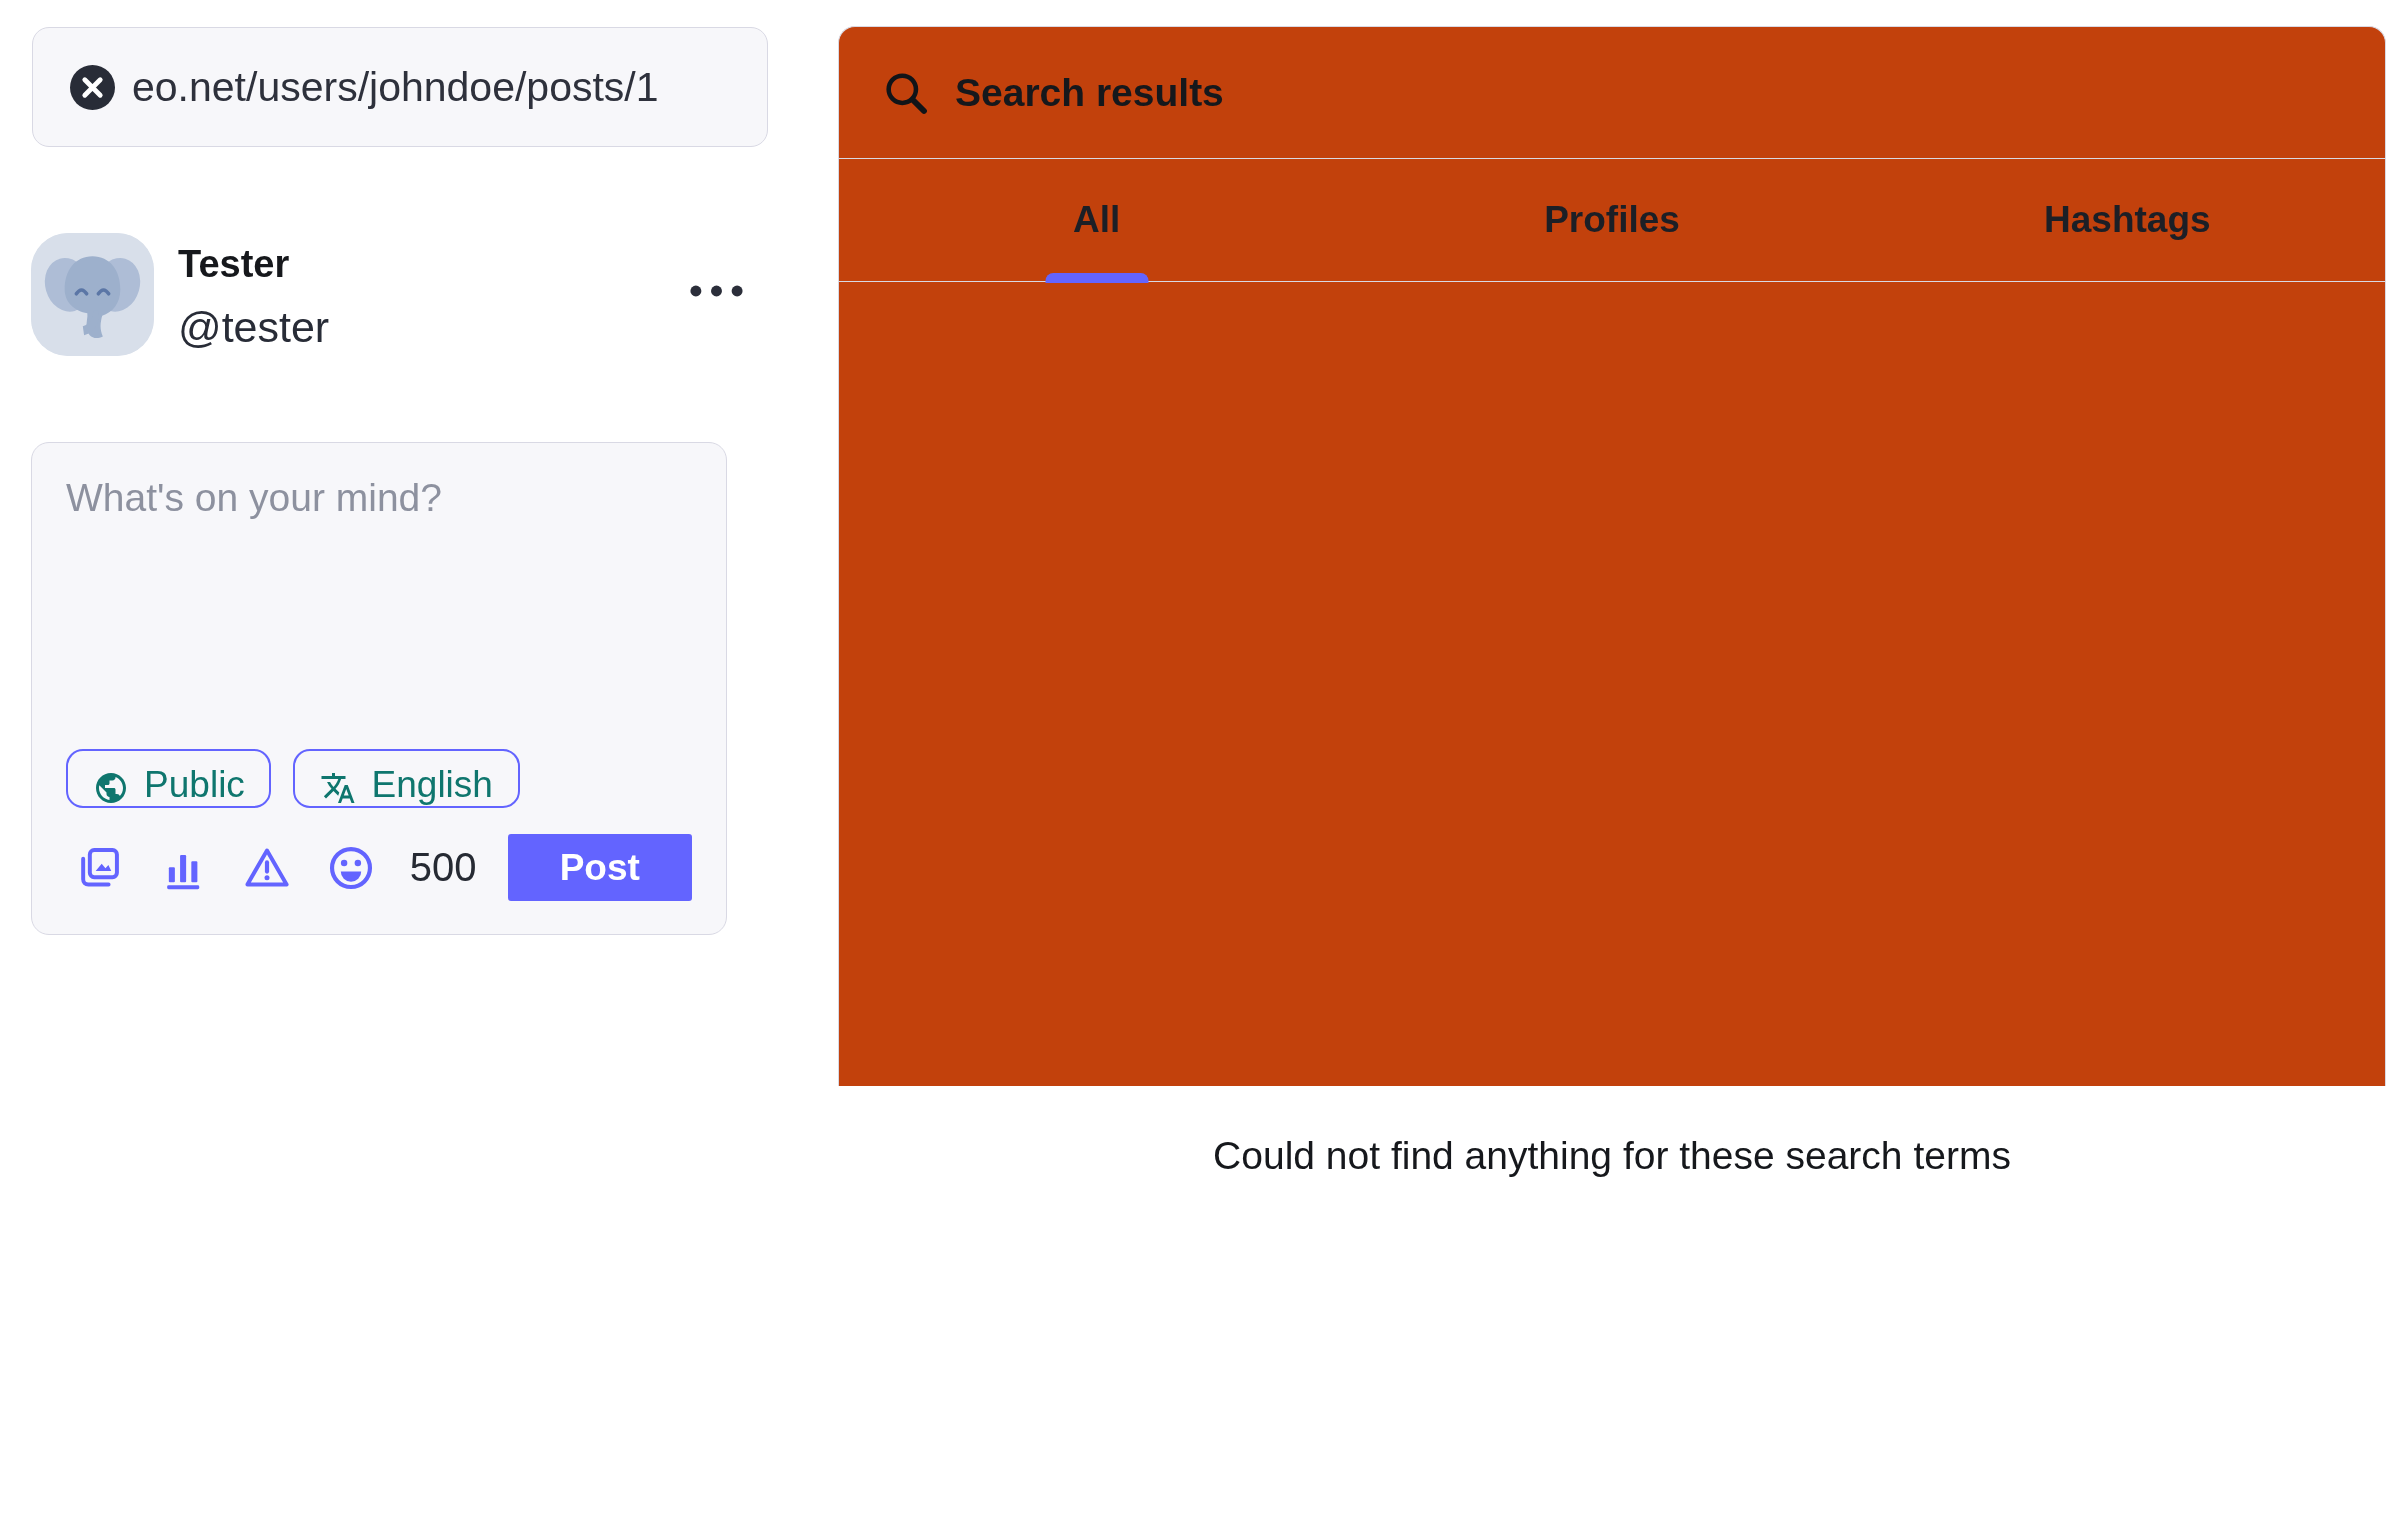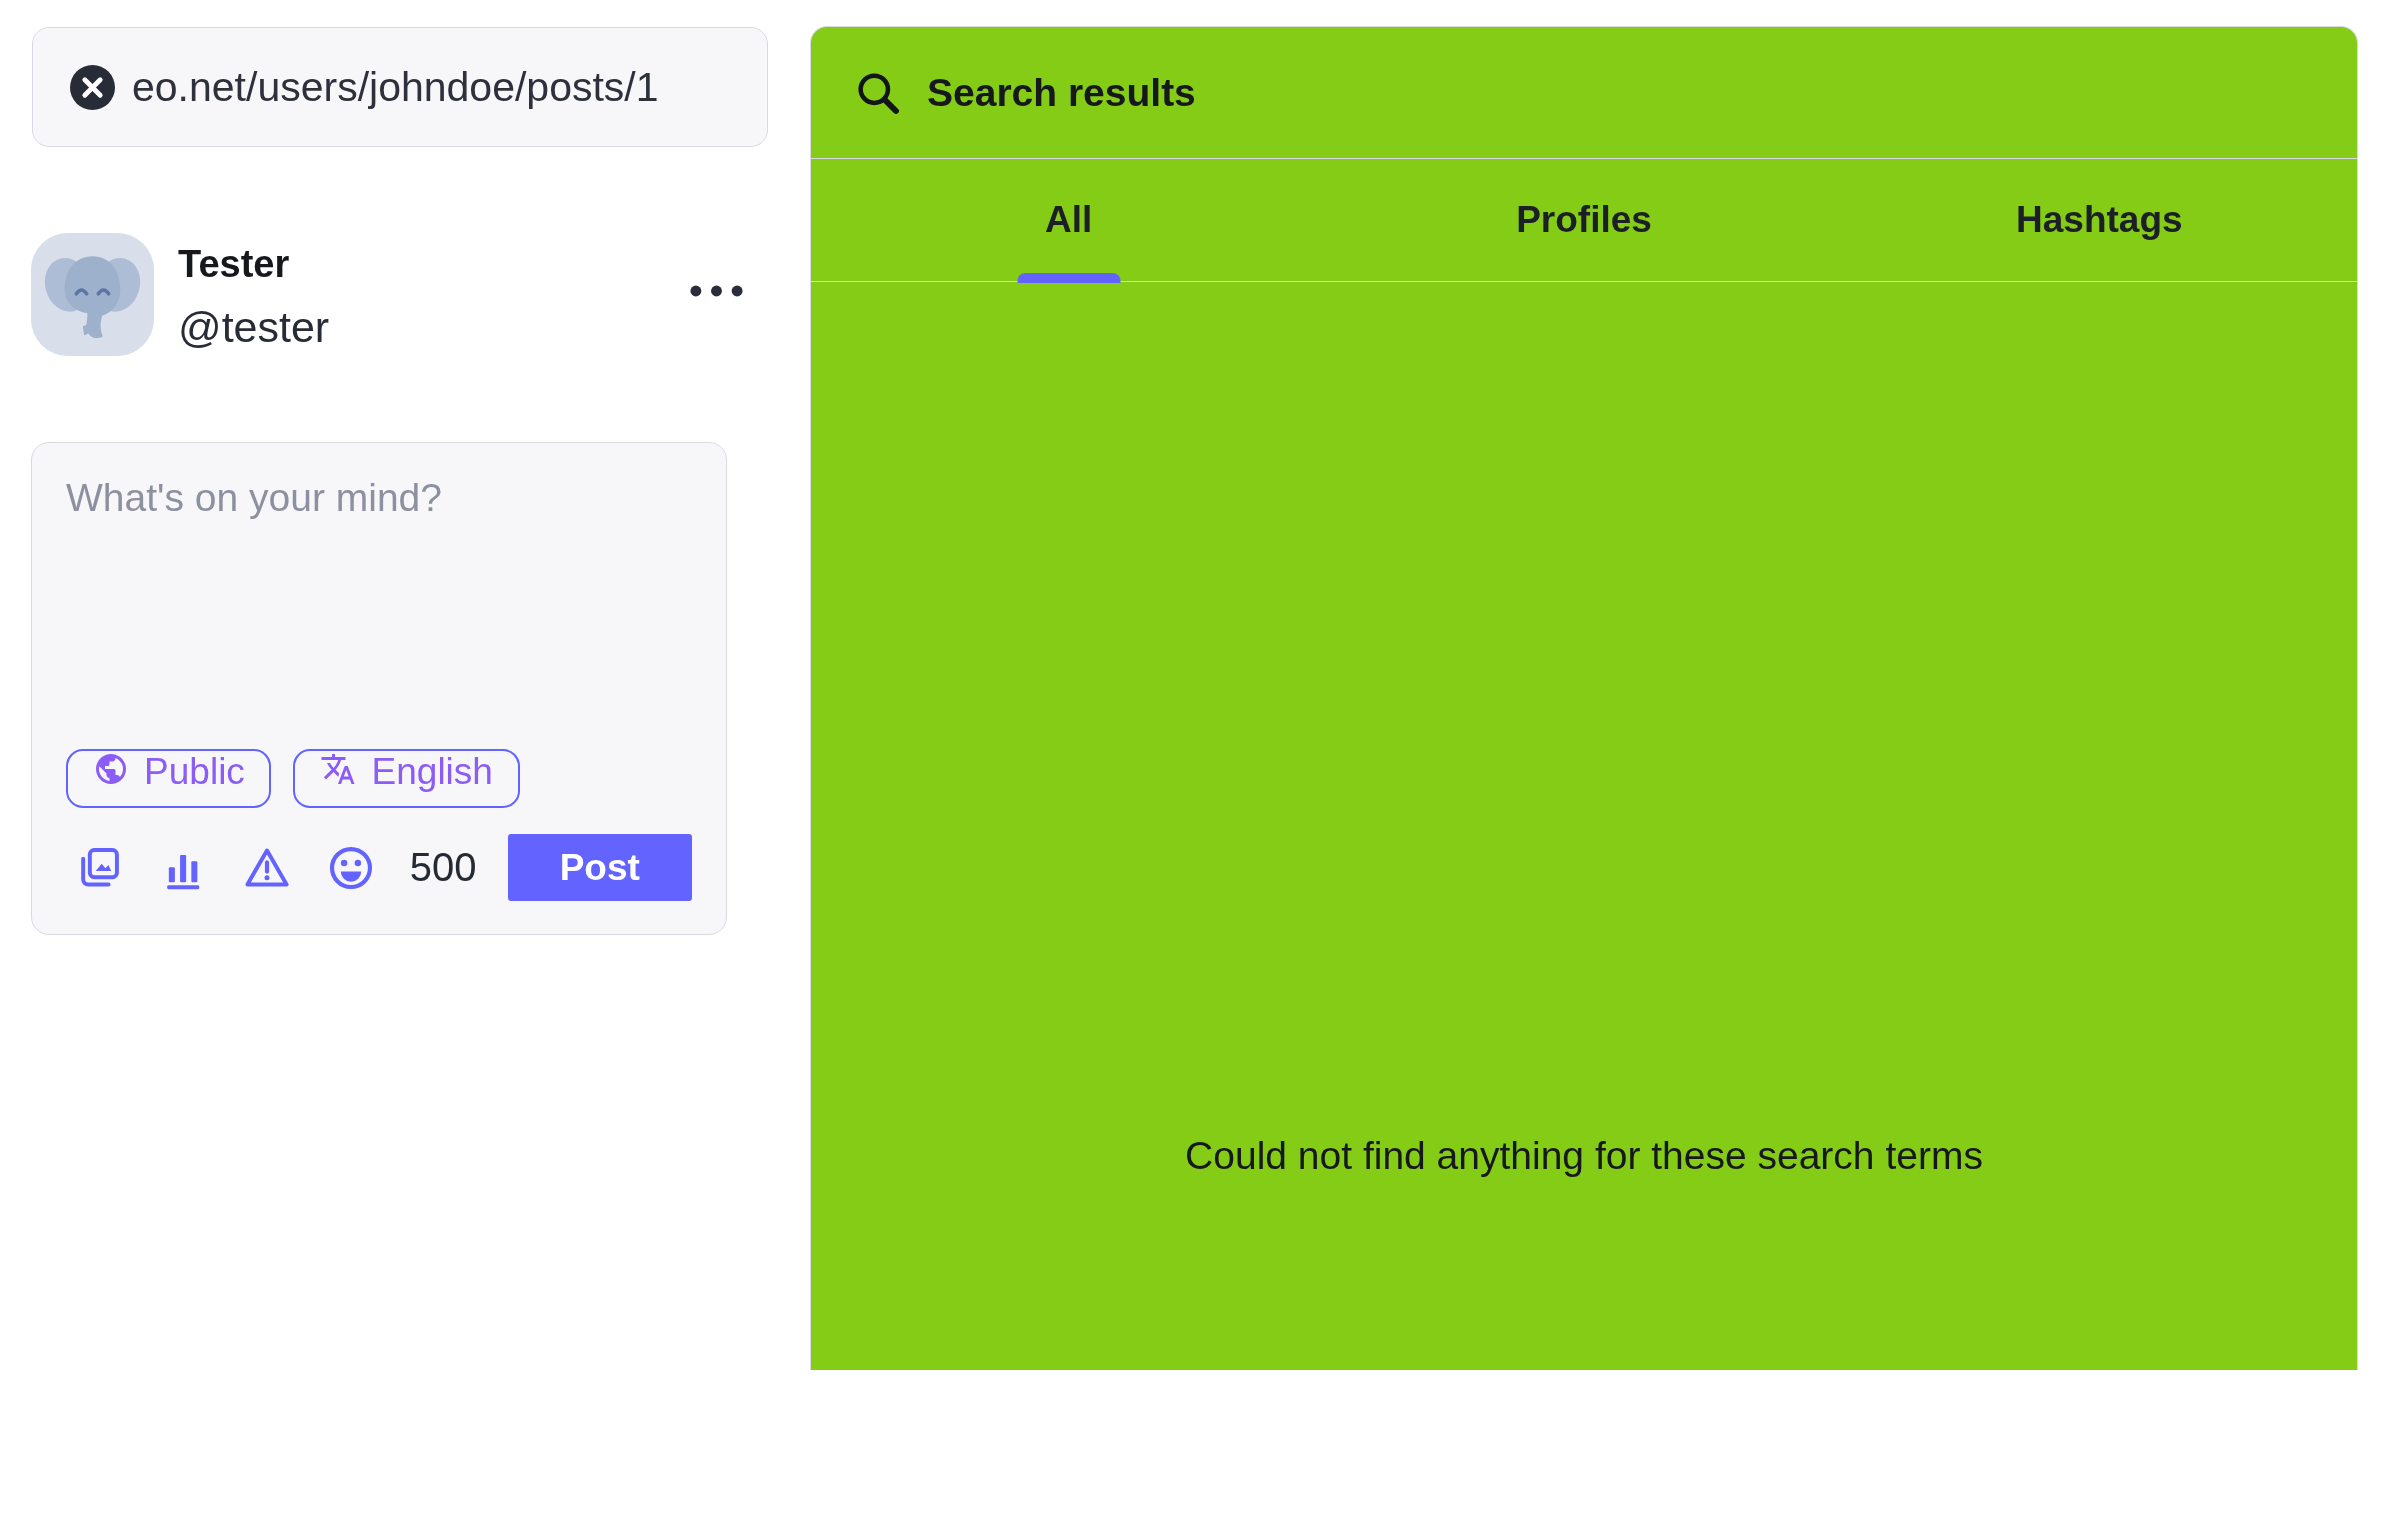--- a/index.html
+++ b/index.html
@@ -76,8 +76,8 @@
 
   
   .results-panel {
-    position:absolute; left:810px; top:26px; width:1548px; height:1344px;
-    background:#84cc16; border:1.9px solid #d9d9e4; border-bottom:none;
+    position:absolute; left:838px; top:26px; width:1548px; height:1060px;
+    background:#c2410c; border:1.9px solid #d9d9e4; border-bottom:none;
     border-radius:17px 17px 0 0;
   }
   .panel-header {

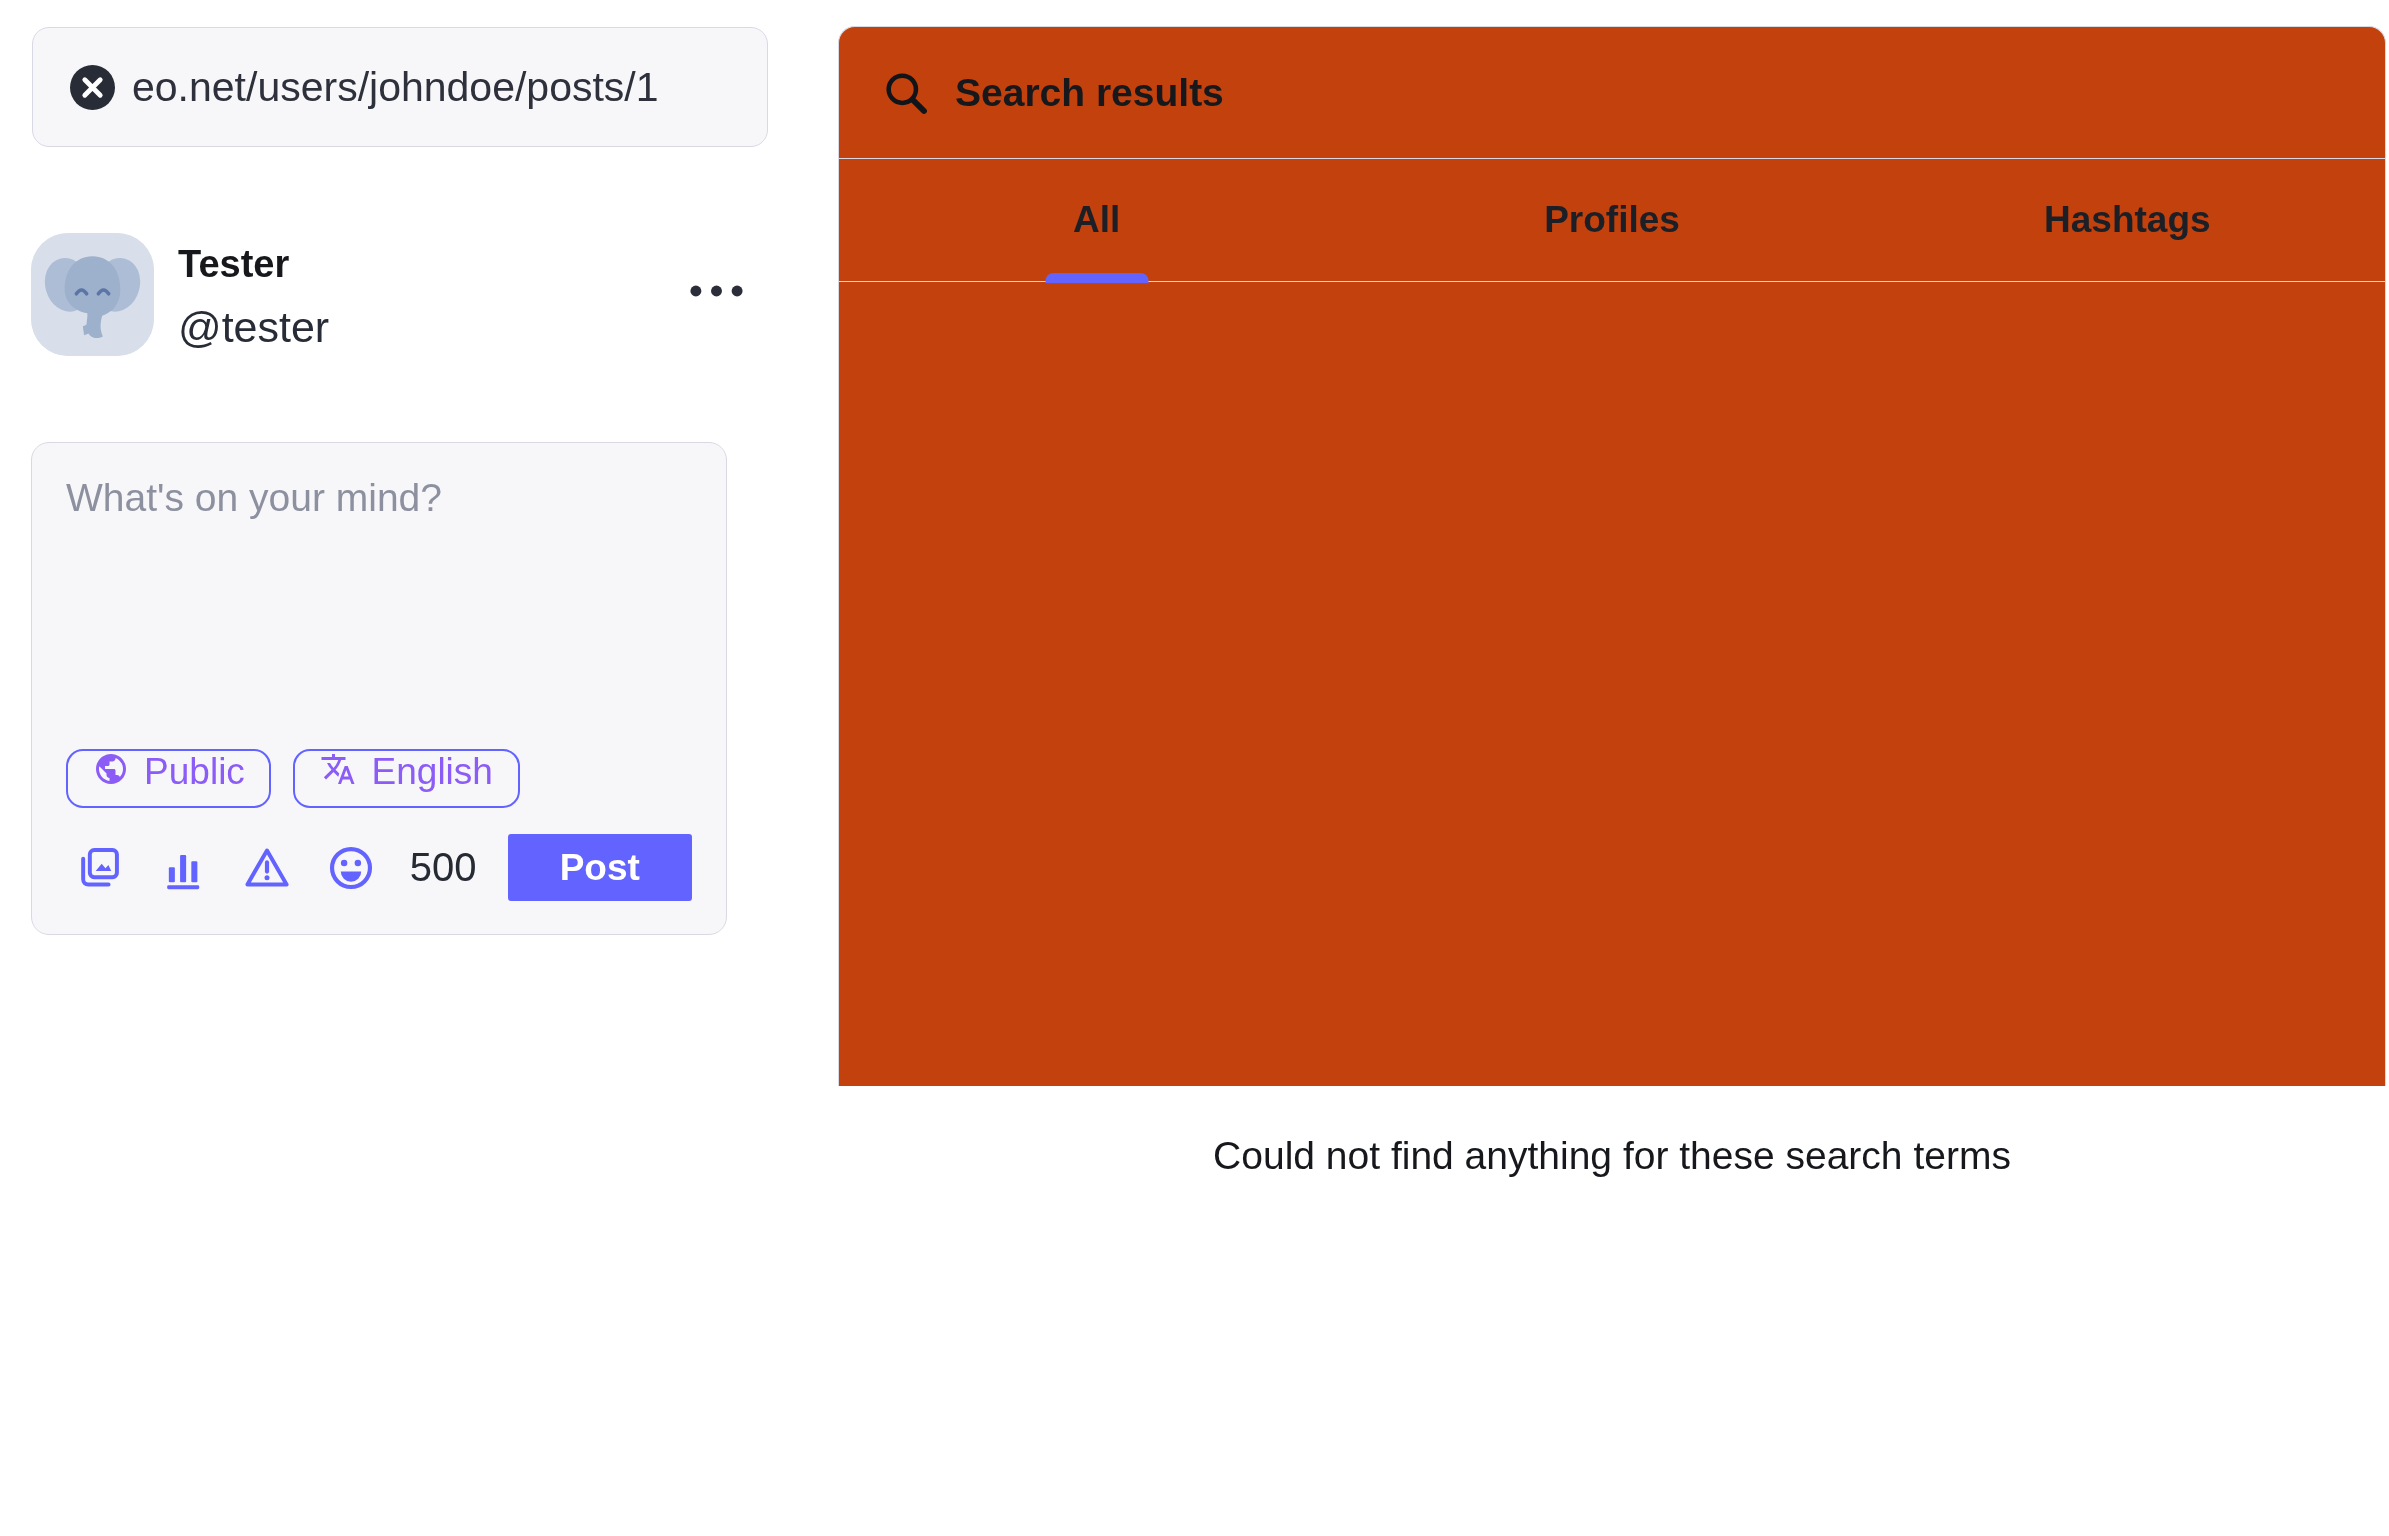--- a/index.html
+++ b/index.html
@@ -53,7 +53,7 @@
   .pill-row { position:absolute; left:34px; top:306px; display:flex; gap:22px; }
   .pill {
     height:59px; border:2.6px solid #6364ff; border-radius:17px; background:transparent;
-    color:#8b5cf6; display:flex; align-items:flex-start; gap:15.5px; padding:0 24.6px;
+    color:#0f766e; display:flex; align-items:flex-end; gap:15.5px; padding:0 24.6px;
     font-family:inherit; font-size:37px; cursor:pointer;
   }
   .pill svg { width:36px; height:36px; flex:0 0 auto; }

